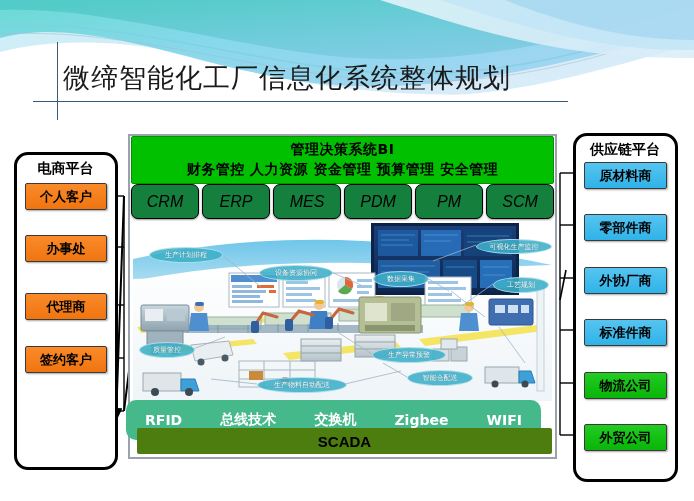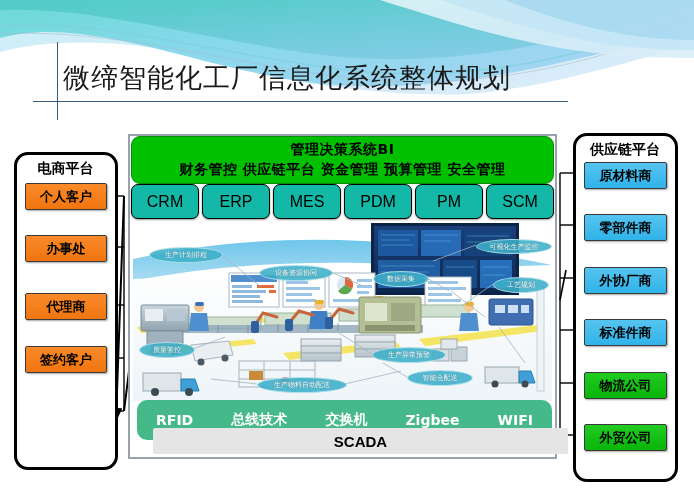--- a/index.html
+++ b/index.html
@@ -49,7 +49,7 @@
   }
   .bi-block{
     position:absolute;left:131px;top:136px;width:423px;height:48px;
-    background:#00c000;border-radius:9px;border:1px solid #0a8f0a;box-sizing:border-box;
+    background:#00c000;border-radius:2px;border:1px solid #0a8f0a;box-sizing:border-box;
     display:flex;flex-direction:column;align-items:center;justify-content:center;
   }
   .bi-line1{font-size:14px;font-weight:bold;color:#000;letter-spacing:.5px;

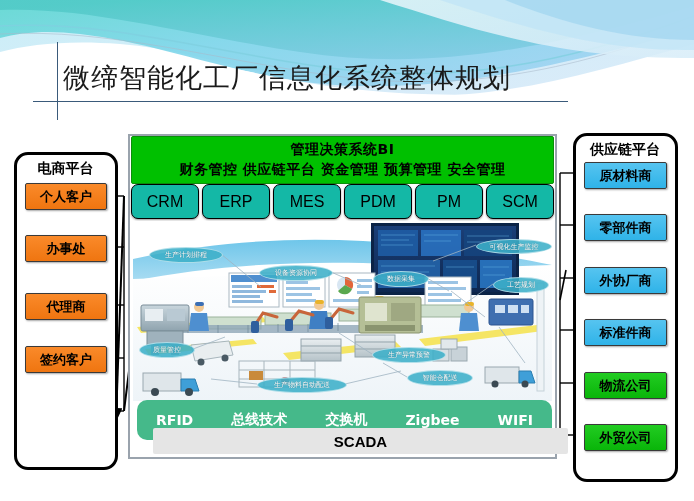--- a/index.html
+++ b/index.html
@@ -203,7 +203,7 @@
 
   <div class="bi-block">
     <div class="bi-line1">管理决策系统BI</div>
-    <div class="bi-line2">财务管控  供应链平台 资金管理  预算管理  安全管理</div>
+    <div class="bi-line2">财务管控  人力资源 资金管理  预算管理  安全管理</div>
   </div>
 
   <div class="sys-row">

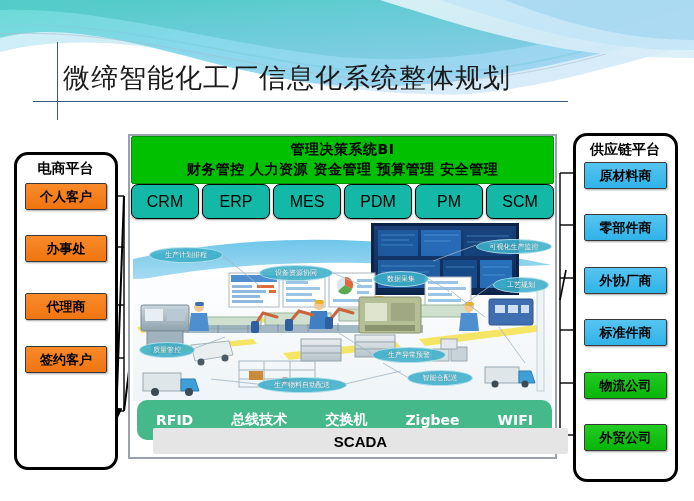--- a/index.html
+++ b/index.html
@@ -59,10 +59,11 @@
 
   .sys-row{position:absolute;left:131px;top:184px;width:423px;height:35px;display:flex;gap:3px;}
   .sys-btn{
-    flex:1;background:#14b8a6;border:1px solid #000;border-radius:7px;
+    flex:1;background:#15803d;border:1px solid #000;border-radius:7px;
     display:flex;align-items:center;justify-content:center;
     font-size:16px;color:#000;font-family:"Liberation Sans",sans-serif;
     box-shadow:0 1px 2px rgba(0,0,0,.4);
+    font-style:italic;
   }
 
   

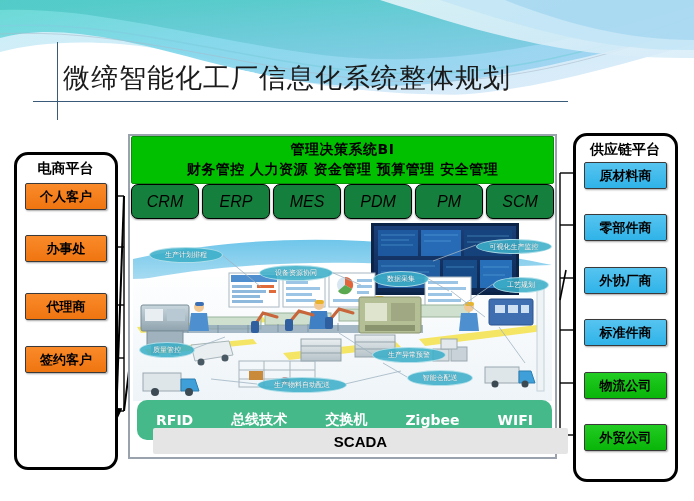--- a/index.html
+++ b/index.html
@@ -70,7 +70,7 @@
   .factory{position:absolute;left:133px;top:221px;width:419px;height:180px;overflow:hidden;background:#ffffff;}
 
   .net-row{
-    position:absolute;left:137px;top:400px;width:415px;height:40px;
+    position:absolute;left:126px;top:400px;width:415px;height:40px;
     background:#45b98a;display:flex;align-items:center;justify-content:space-around;
     border-radius:10px;
   }

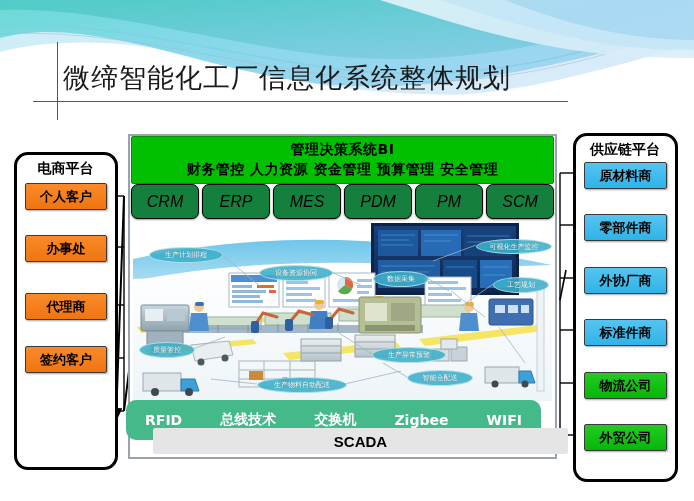--- a/index.html
+++ b/index.html
@@ -77,8 +77,8 @@
   .net-item{font-size:14px;font-weight:bold;color:#fff;
     font-family:"DejaVu Sans","Liberation Sans",sans-serif;white-space:nowrap;}
   .scada-row{
-    position:absolute;left:153px;top:428px;width:415px;height:26px;
-    background:#e5e5e5;display:flex;align-items:center;justify-content:center;border-radius:2px;text-align:center;
+    position:absolute;left:137px;top:428px;width:415px;height:26px;
+    background:#4d7c0f;display:flex;align-items:center;justify-content:center;border-radius:2px;text-align:center;
   }
   .scada-row span{font-size:15px;font-weight:bold;color:#000;font-family:"Liberation Sans",sans-serif;}
 

